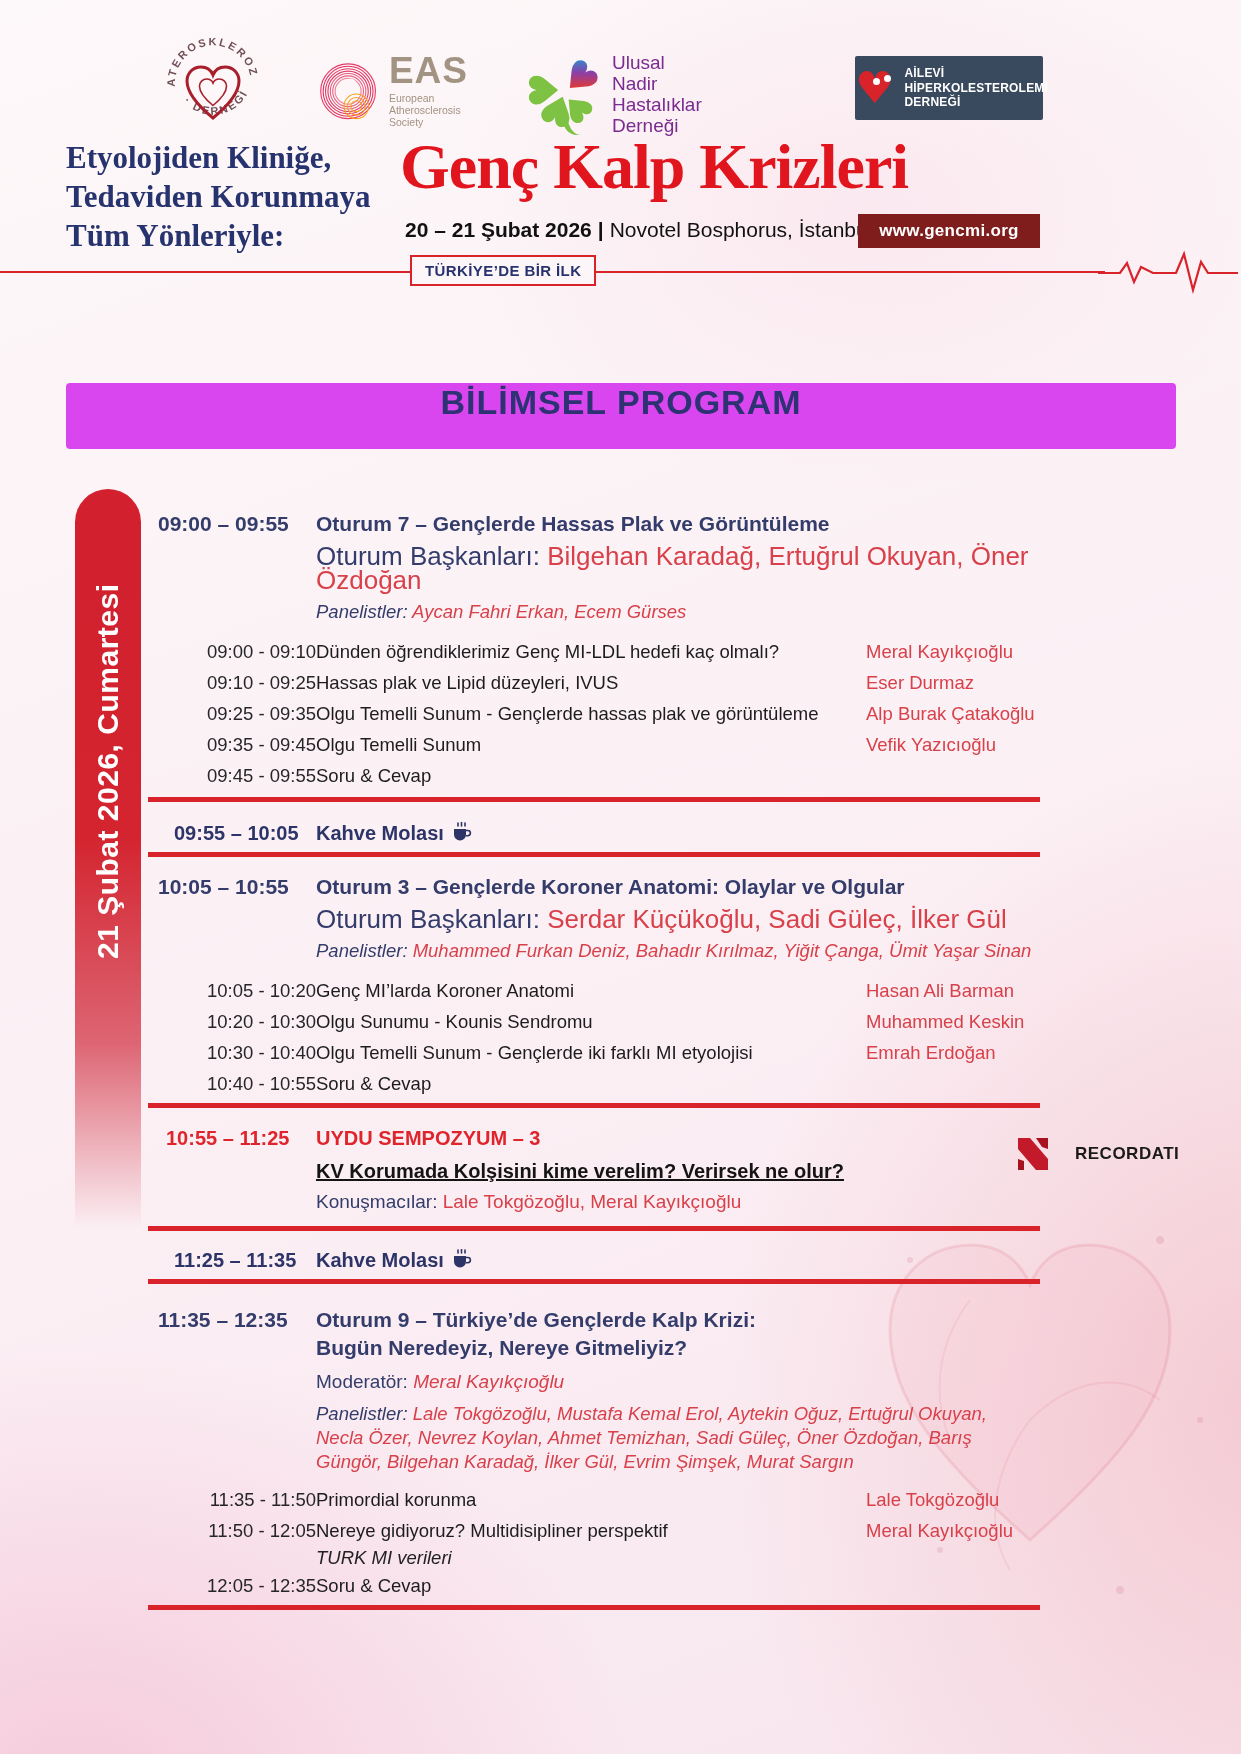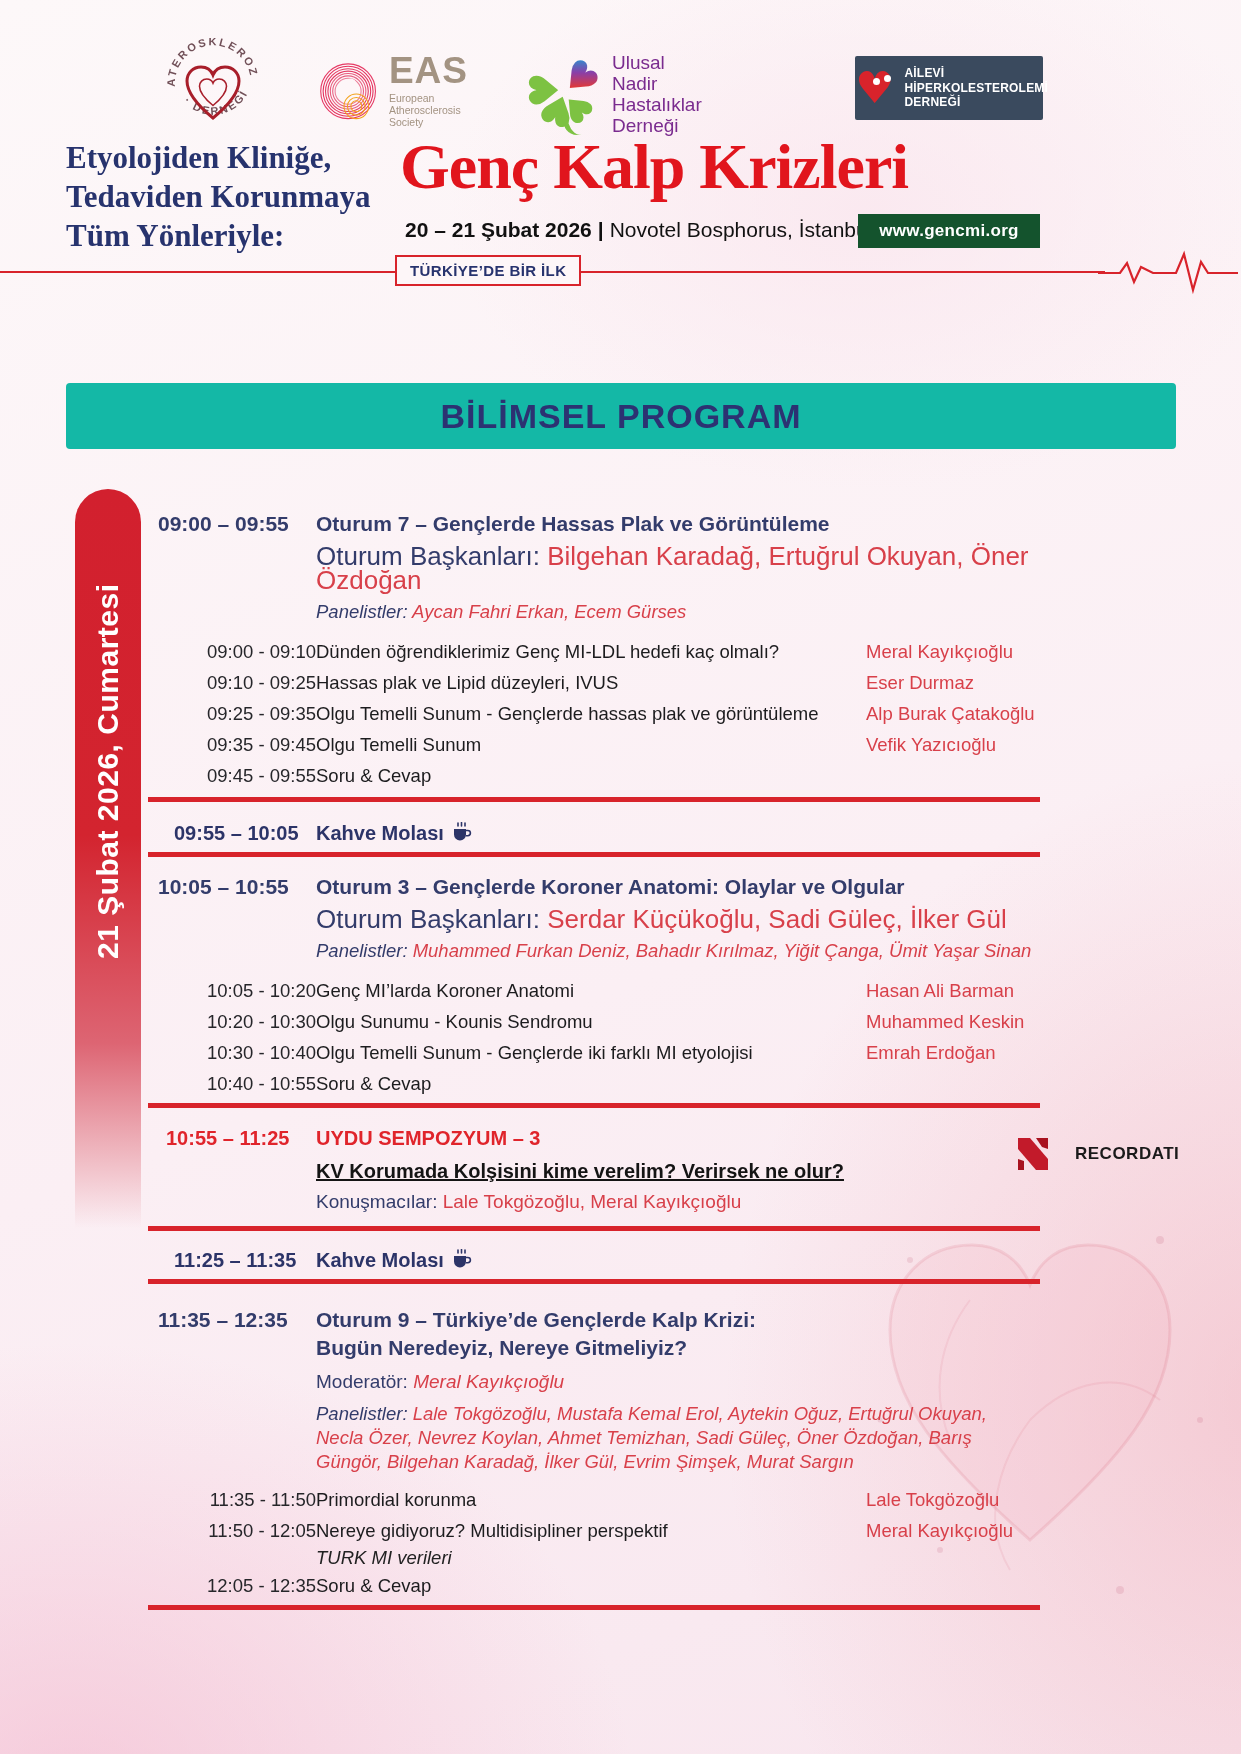--- a/index.html
+++ b/index.html
@@ -40,7 +40,7 @@
   .info-line{left:405px;top:218px;font-size:21px;color:#111;white-space:nowrap;}
   .info-line b{font-weight:bold;}
   .pipe{font-weight:bold;margin:0 6px;}
-  .website{left:858px;top:214px;width:182px;height:34px;background:#14532d;color:#fff;
+  .website{left:858px;top:214px;width:182px;height:34px;background:#7f1d1d;color:#fff;
     font-weight:bold;font-size:17px;display:flex;align-items:center;justify-content:center;letter-spacing:0.3px;}
   .redline{left:0;top:271px;width:1105px;height:2px;background:#d8232b;}
   .badge{left:395px;top:255px;background:#fdf6f8;border:2px solid #d8232b;

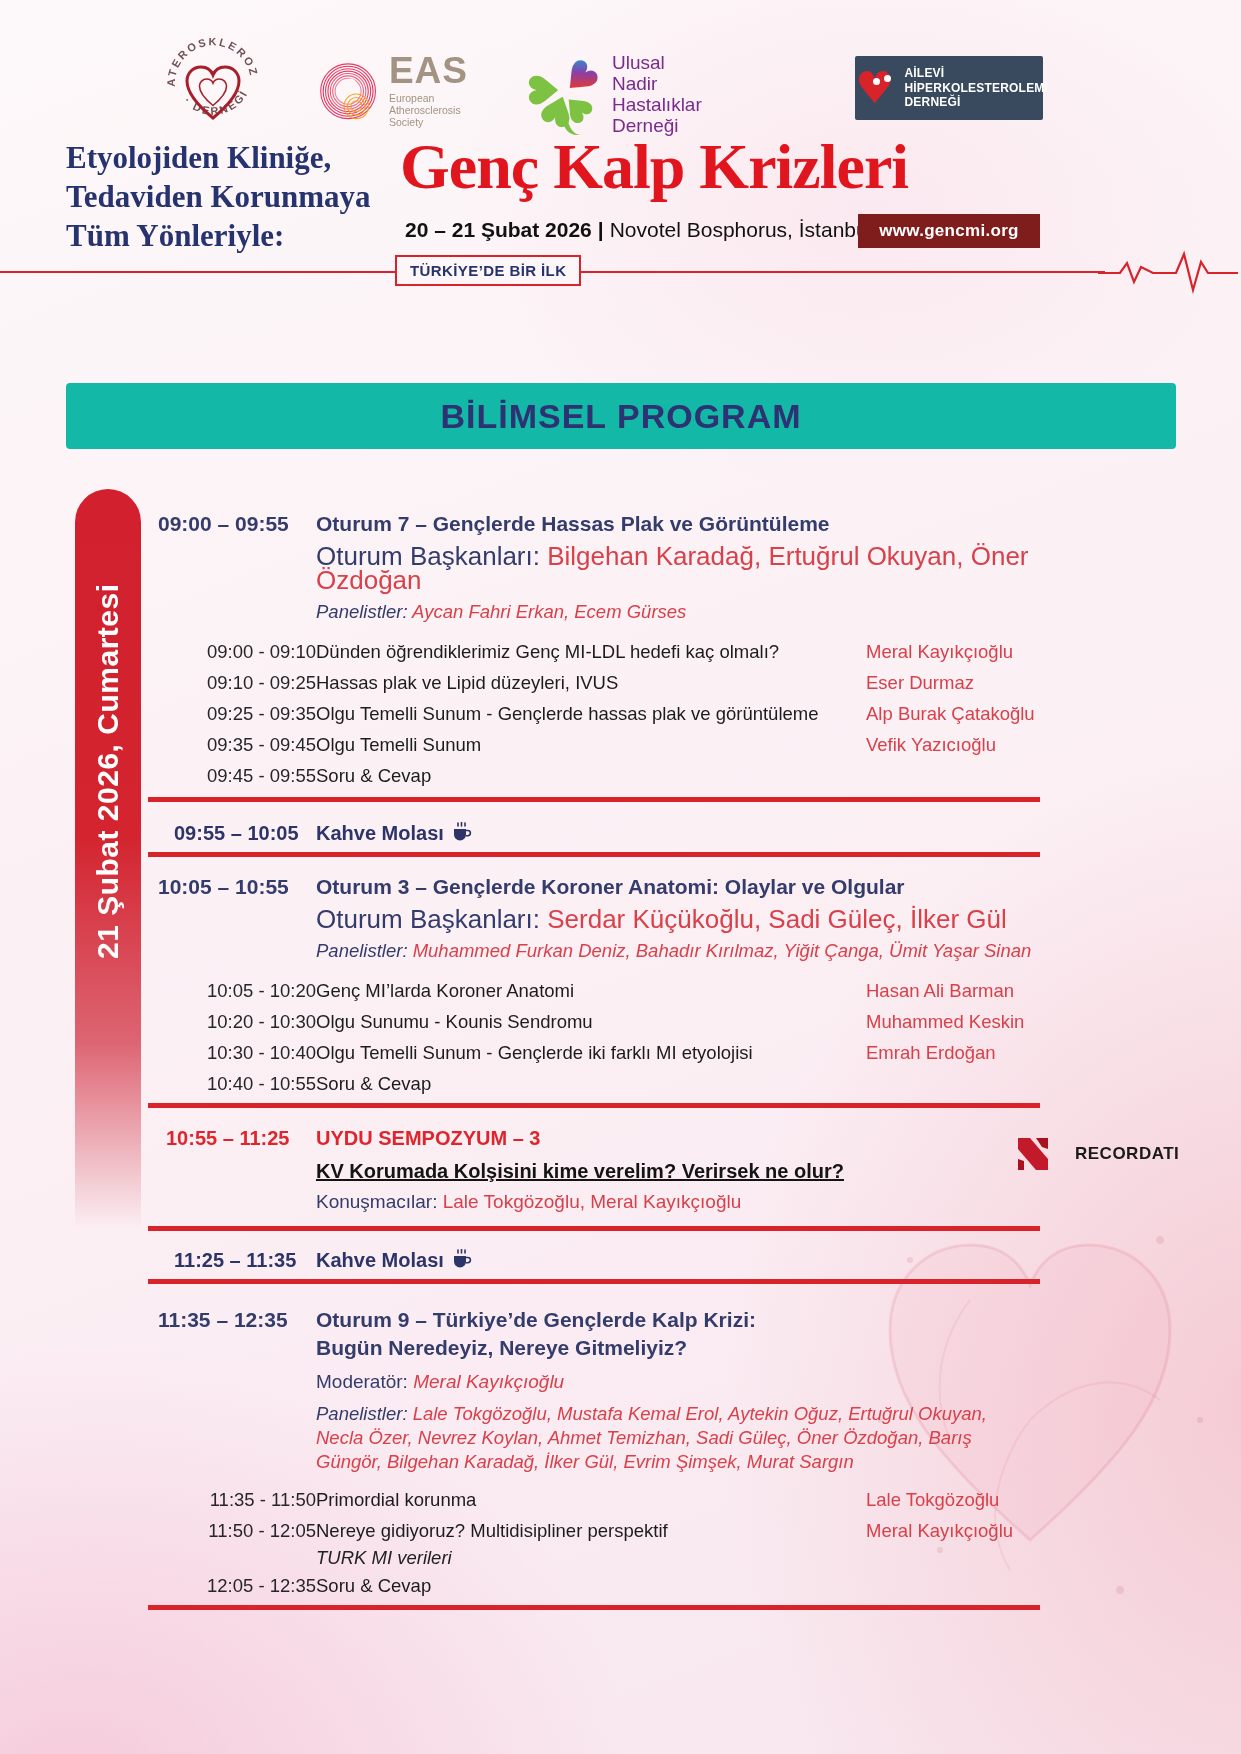--- a/index.html
+++ b/index.html
@@ -43,7 +43,7 @@
   .website{left:858px;top:214px;width:182px;height:34px;background:#7f1d1d;color:#fff;
     font-weight:bold;font-size:17px;display:flex;align-items:center;justify-content:center;letter-spacing:0.3px;}
   .redline{left:0;top:271px;width:1105px;height:2px;background:#d8232b;}
-  .badge{left:395px;top:255px;background:#fdf6f8;border:2px solid #d8232b;
+  .badge{left:410px;top:255px;background:#fdf6f8;border:2px solid #d8232b;
     color:#27336e;font-weight:bold;font-size:15px;letter-spacing:0.4px;padding:5px 13px;white-space:nowrap;}
   .ecg{left:1098px;top:248px;}
   

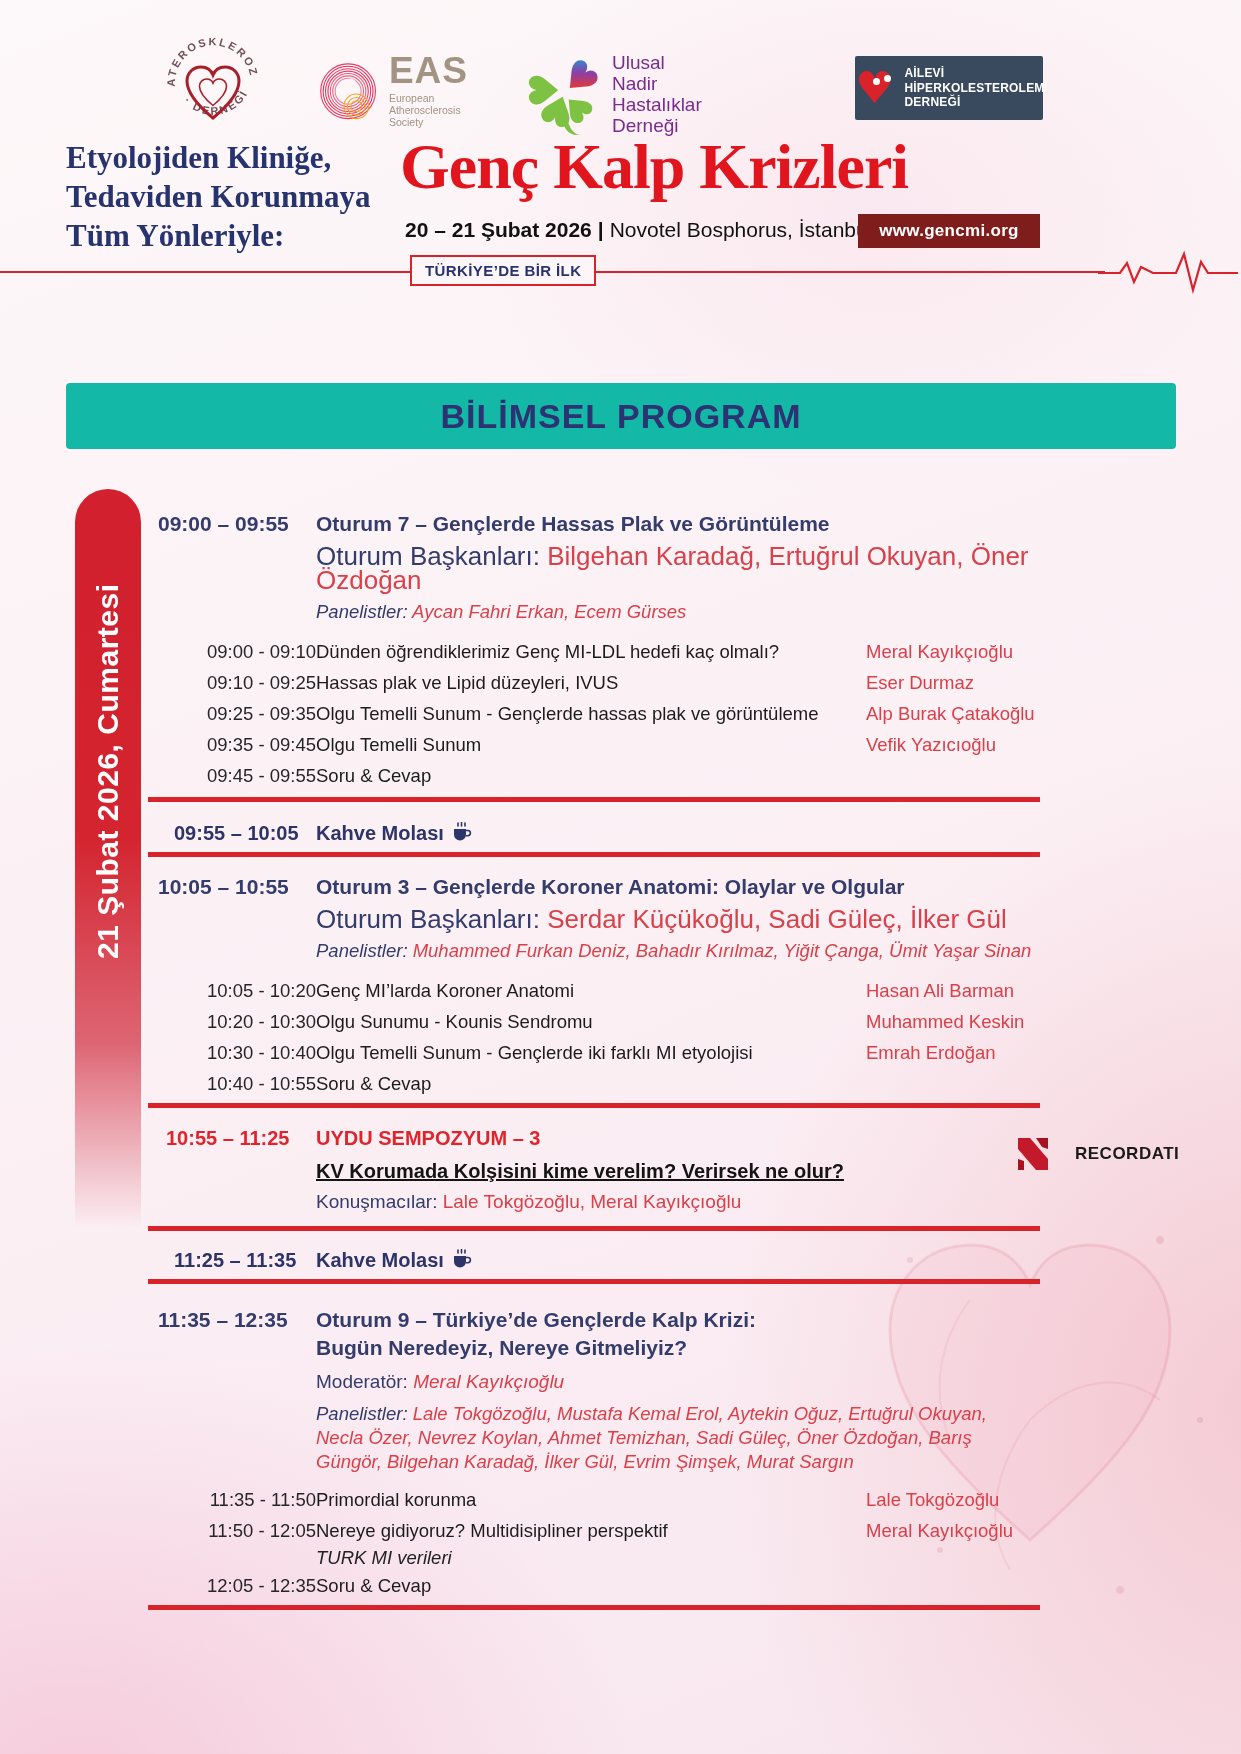--- a/index.html
+++ b/index.html
@@ -47,8 +47,8 @@
     color:#27336e;font-weight:bold;font-size:15px;letter-spacing:0.4px;padding:5px 13px;white-space:nowrap;}
   .ecg{left:1098px;top:248px;}
   
-  .banner{left:66px;top:383px;width:1110px;height:66px;background:#14b8a6;border-radius:4px;
-    display:flex;align-items:center;justify-content:center;}
+  .banner{left:66px;top:383px;width:1110px;height:66px;background:#d946ef;border-radius:4px;
+    display:flex;align-items:flex-start;justify-content:center;}
   .banner span{font-size:34px;font-weight:bold;color:#2c3272;letter-spacing:1px;}
   
   .daybar{left:75px;top:489px;width:66px;height:770px;border-radius:33px;

